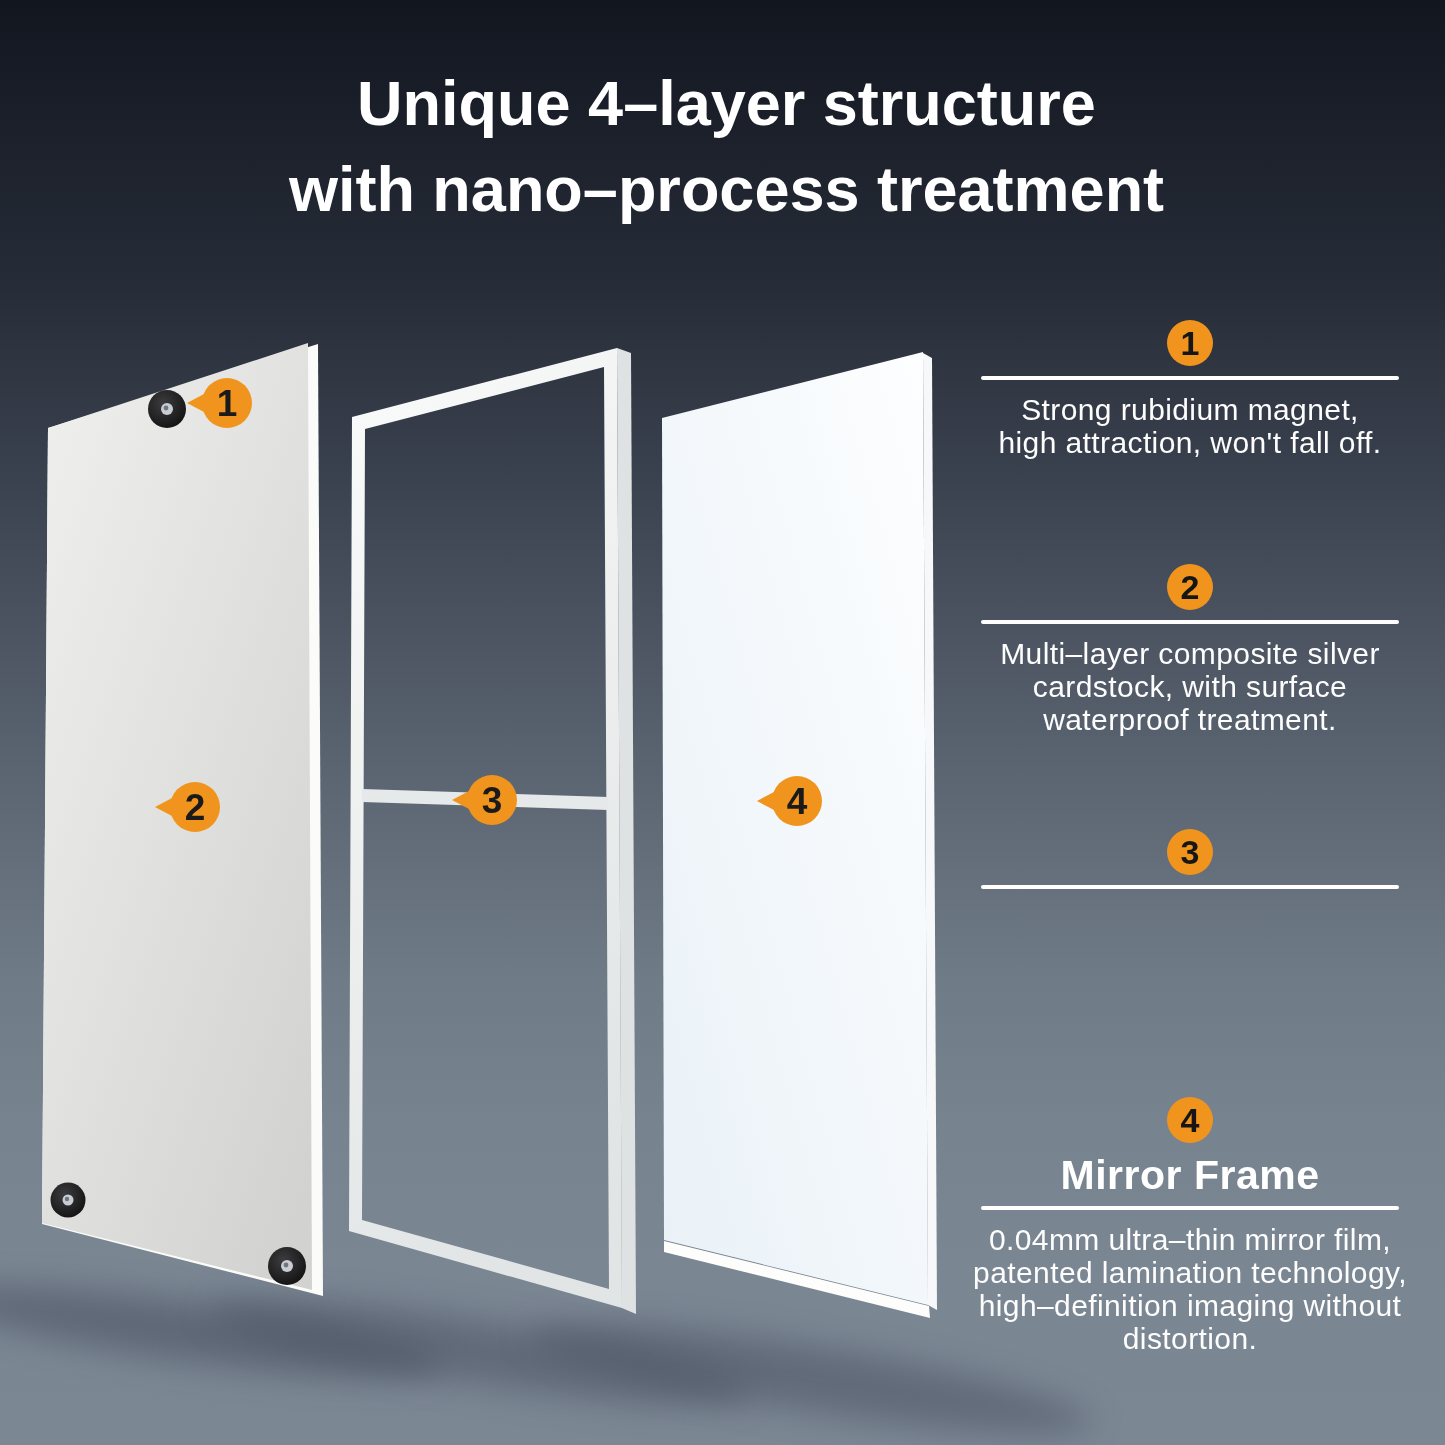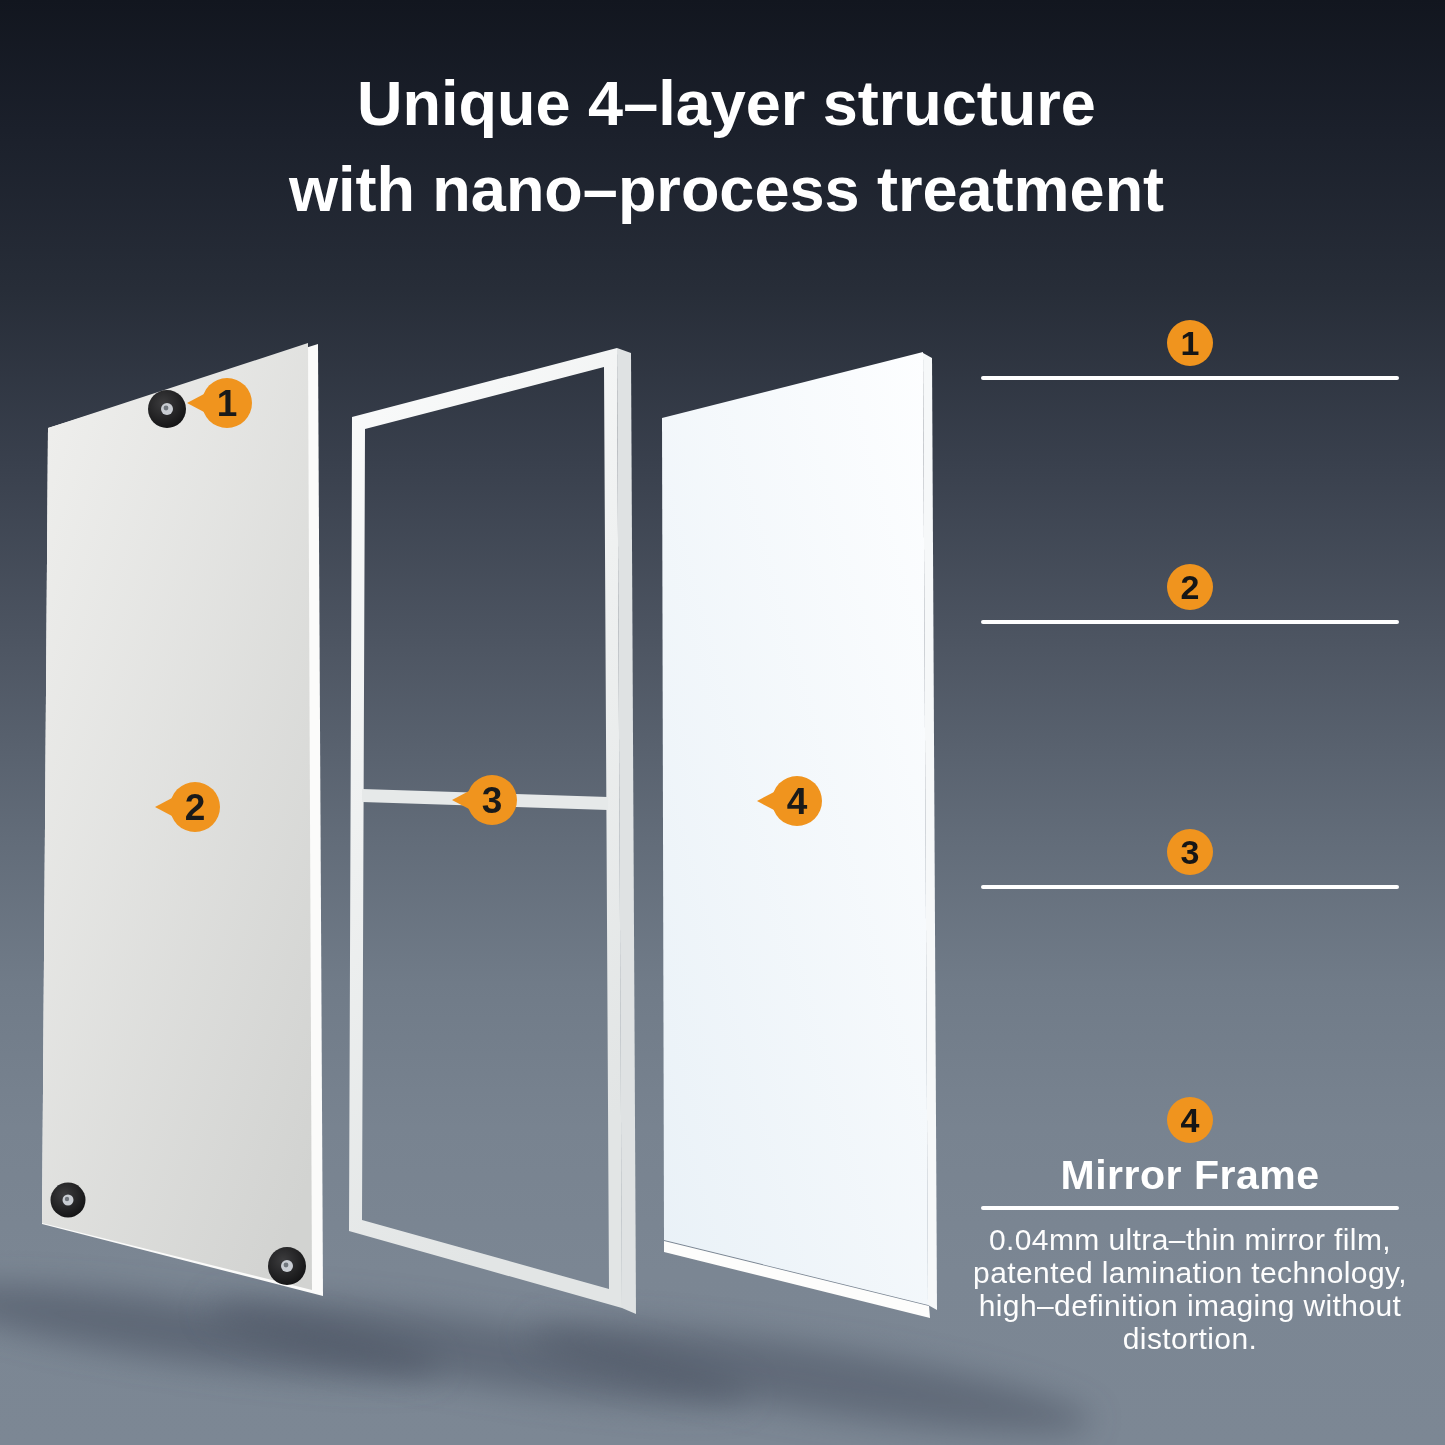--- a/index.html
+++ b/index.html
@@ -165,6 +165,8 @@
       <span>1</span>
     </div>
     <div class="rule"></div>
+    <div class="spec-body">Strong rubidium magnet,
+high attraction, won't fall off.</div>
   </div>
 
   <div class="spec spec-2">

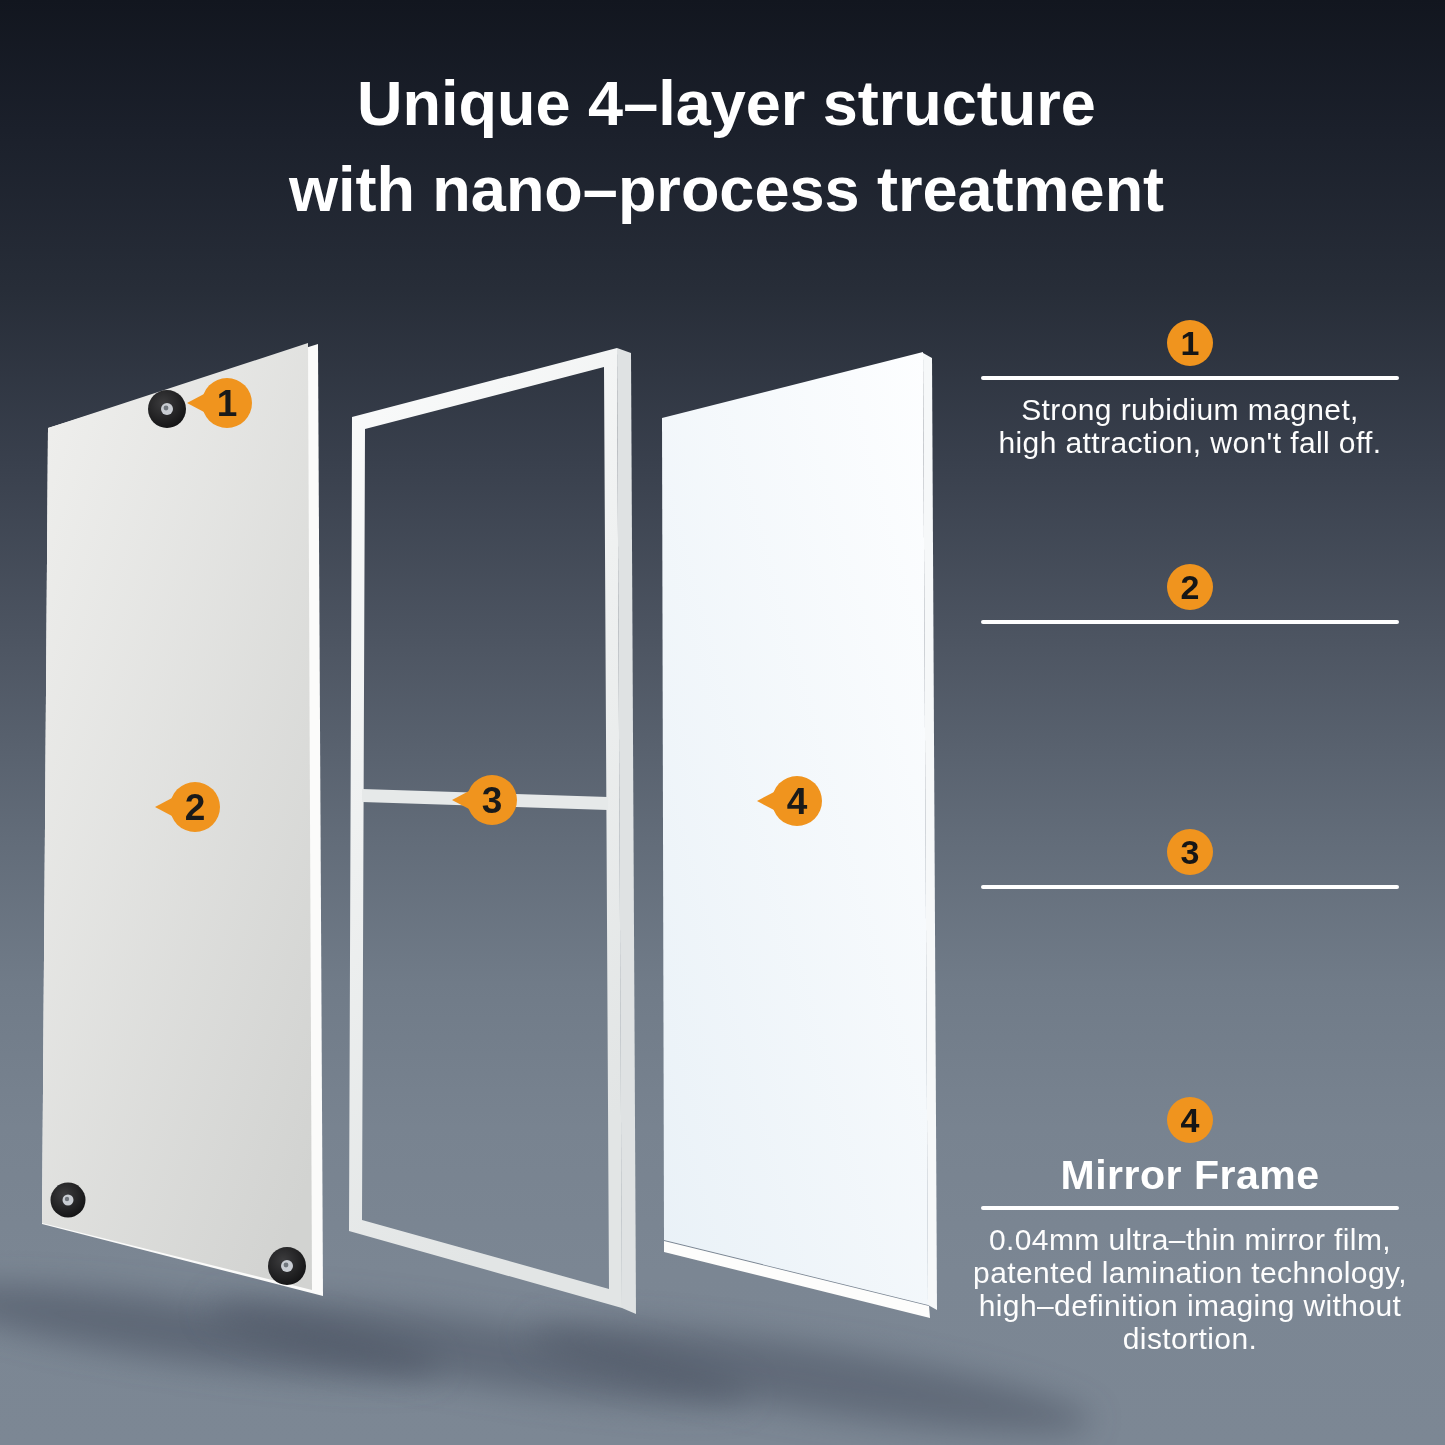--- a/index.html
+++ b/index.html
@@ -174,6 +174,9 @@
       <span>2</span>
     </div>
     <div class="rule"></div>
+    <div class="spec-body">Multi–layer composite silver
+cardstock, with surface
+waterproof treatment.</div>
   </div>
 
   <div class="spec spec-3">

